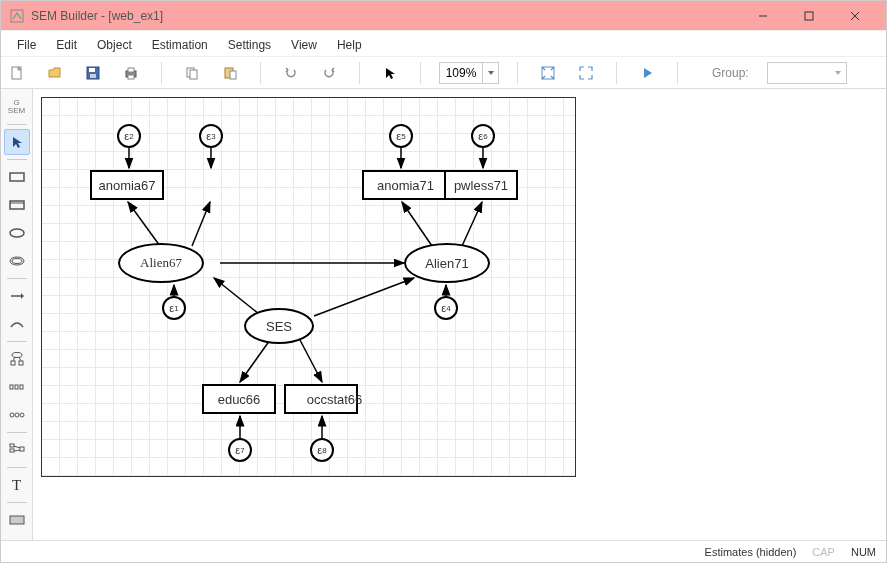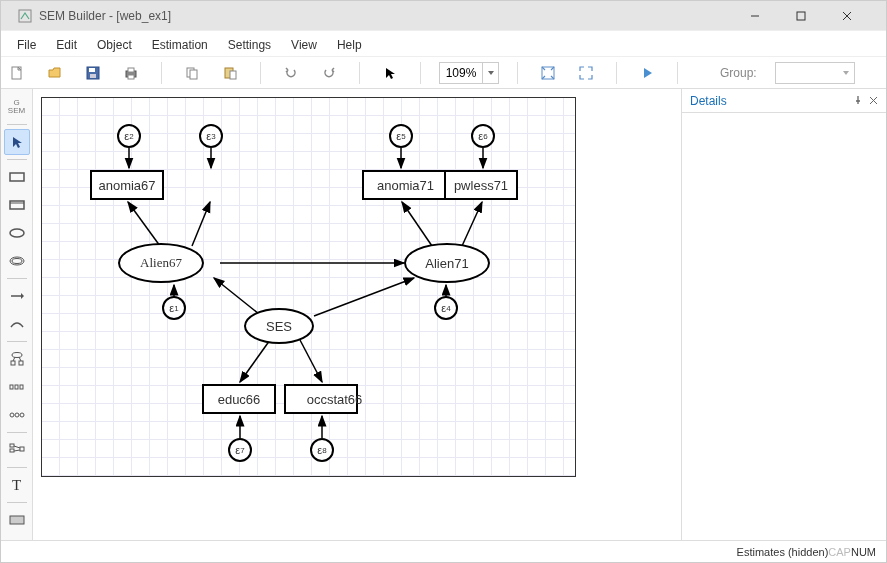--- a/index.html
+++ b/index.html
@@ -6,7 +6,7 @@
 body { font-family: "Segoe UI", Tahoma, sans-serif; font-size: 12px; background: #fff; color: #333; width: 887px; height: 563px; overflow: hidden; border: 1px solid #ccc; display: flex; flex-direction: column; }
 
 
-.titlebar { height: 30px; display: flex; align-items: center; padding: 0 16px; background: #e5e5e5; border-bottom: 1px solid #eee; }
+.titlebar { height: 30px; display: flex; align-items: center; padding: 0 8px; background: #fca5a5; border-bottom: 1px solid #eee; }
 .titlebar .app-icon { width: 16px; height: 16px; margin-right: 6px; display: flex; align-items: center; justify-content: center; }
 .titlebar .title { flex: 1; color: #555; font-size: 12px; }
 .titlebar .win-btns { display: flex; }

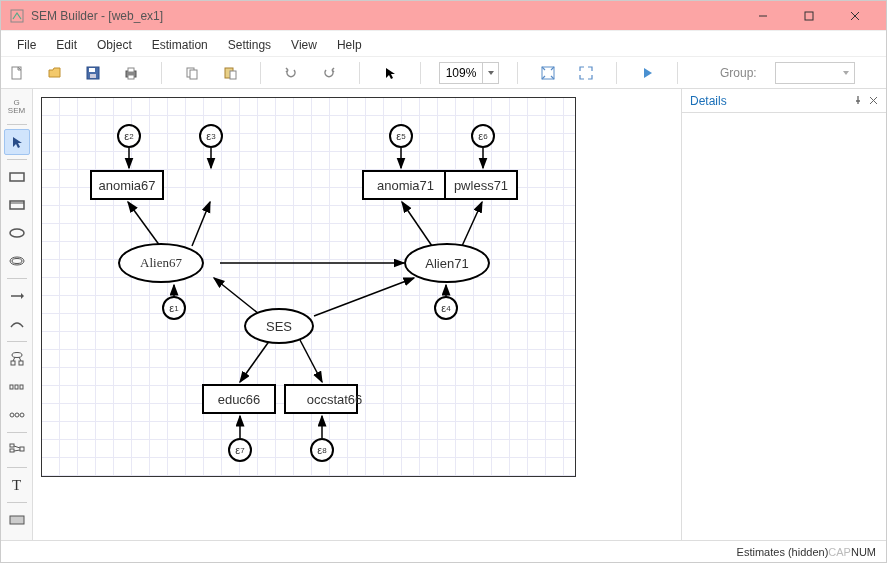--- a/index.html
+++ b/index.html
@@ -23,7 +23,7 @@
 .toolbar .zoom { display: flex; align-items: center; border: 1px solid #ccc; height: 22px; }
 .toolbar .zoom input { width: 42px; border: none; text-align: center; font-size: 12px; outline: none; }
 .toolbar .zoom .dd { width: 16px; display: flex; align-items: center; justify-content: center; border-left: 1px solid #ccc; height: 100%; }
-.toolbar .group-lbl { margin-left: 24px; color: #888; font-size: 12px; text-align: center; }
+.toolbar .group-lbl { margin-left: 16px; color: #888; font-size: 12px; text-align: center; }
 .toolbar .group-sel { border: 1px solid #ccc; width: 80px; height: 22px; display: flex; align-items: center; justify-content: flex-end; padding: 0 4px; color: #888; margin-left: 4px; }
 
 

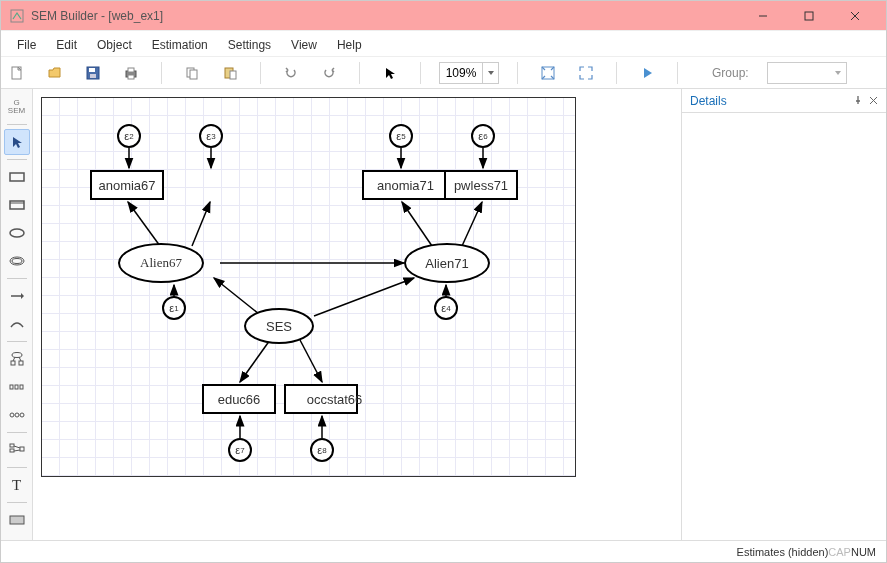--- a/index.html
+++ b/index.html
@@ -328,20 +328,6 @@
       </div>
   </div>
 
-  <div class="details">
-    <div class="hdr">
-      <span>Details</span>
-      <span class="ctrls">
-        <span><svg width="10" height="10">
-              <path d="M5 1 L5 6 M3 6 L7 6 M5 6 L5 9" stroke="#666" stroke-width="1.3" fill="none"></path>
-            </svg></span>
-        <span><svg width="9" height="9">
-              <line x1="1" y1="1" x2="8" y2="8" stroke="#666"></line>
-              <line x1="8" y1="1" x2="1" y2="8" stroke="#666"></line>
-            </svg></span>
-      </span>
-    </div>
-  </div>
 </div>
 
 <div class="statusbar">

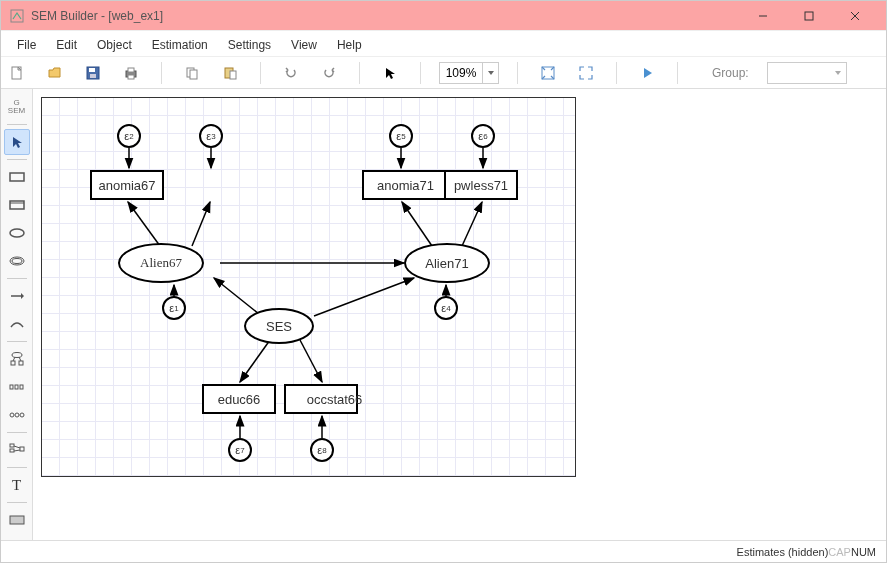--- a/index.html
+++ b/index.html
@@ -54,7 +54,7 @@
 .details .hdr .ctrls { display: flex; gap: 6px; color: #666; }
 
 
-.statusbar { height: 22px; border-top: 1px solid #ddd; display: flex; align-items: center; justify-content: flex-end; padding: 0 10px; gap: 0; font-size: 11px; }
+.statusbar { height: 22px; border-top: 1px solid #ddd; display: flex; align-items: center; justify-content: flex-end; padding: 0 10px; gap: 16px; font-size: 11px; }
 .statusbar .dim { color: #bbb; }
 
 svg { overflow: visible; }

